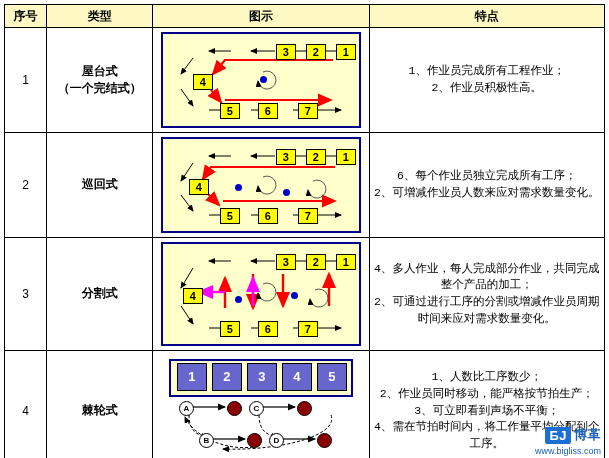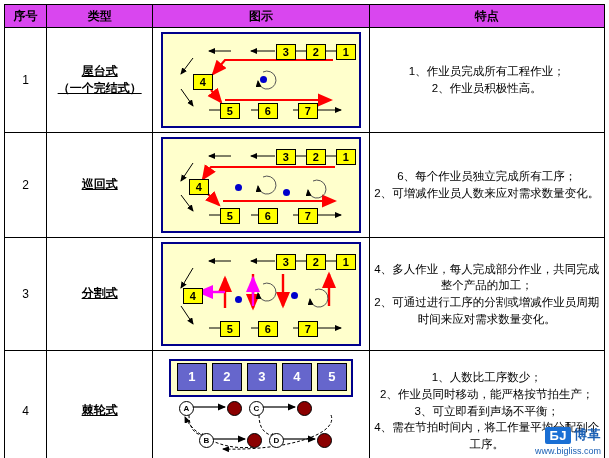--- a/index.html
+++ b/index.html
@@ -24,7 +24,7 @@
     text-align:center;
   }
   thead th{
-    background:#d946ef;
+    background:#fef9c3;
     height:22px;
     font-weight:bold;
     font-size:12px;

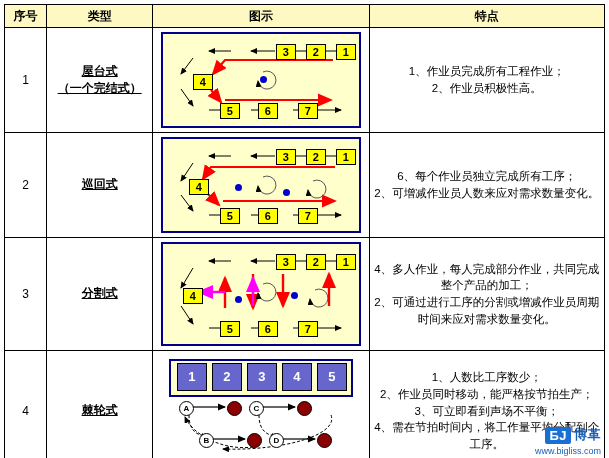--- a/index.html
+++ b/index.html
@@ -34,7 +34,7 @@
   .col-fig{width:216px;}
   .col-feat{width:235px;}
   td.no{font-size:12px;}
-  td.type{font-size:12px;font-weight:bold;line-height:1.45;text-decoration:underline;}
+  td.type{font-size:12px;font-weight:bold;line-height:1.45;}
   td.feat{
     text-align:left;
     font-size:11.5px;

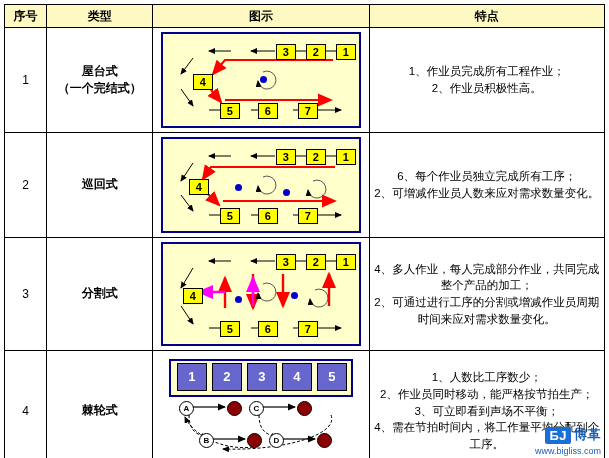--- a/index.html
+++ b/index.html
@@ -41,6 +41,7 @@
     line-height:1.45;
     padding:3px 4px;
     vertical-align:top;
+    font-family:Liberation Mono, monospace;
   }
   .fig{
     position:relative;

